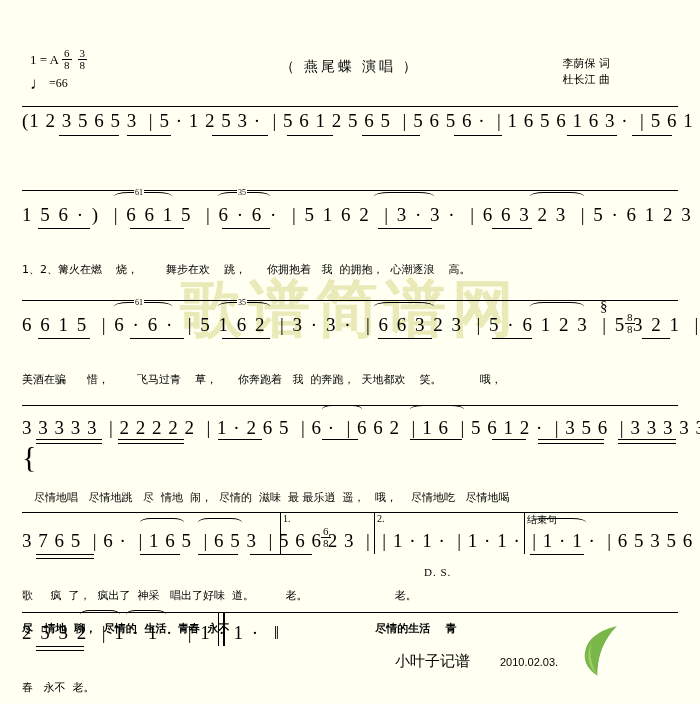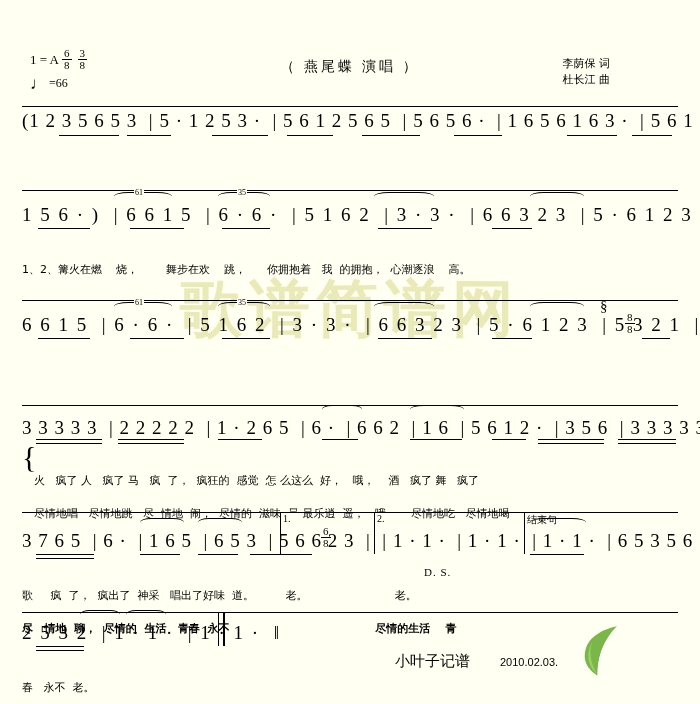--- a/index.html
+++ b/index.html
@@ -245,6 +245,7 @@
   <div class="row" style="top:300px;">
     <div class="bar"></div>
     <div class="jp" style="top:14px;letter-spacing:2px;">6 6 1 5  | 6 · 6 ·  | 5 1 6 2  | 3 · 3 ·  | 6 6 3 2 3  | 5 · 6 1 2 3  | 5 3 2 1  | 6 ·  | 6 1 2</div>
+    <div class="lyr" style="top:46px;">美酒在骗      惜，        飞马过青    草，      你奔跑着   我  的奔跑，  天地都欢    笑。           哦，</div>
     <div class="arc" style="left:92px;top:2px;width:58px;"></div>
     <div class="tnum" style="left:112px;top:-2px;">61</div>
     <div class="arc" style="left:196px;top:2px;width:52px;"></div>

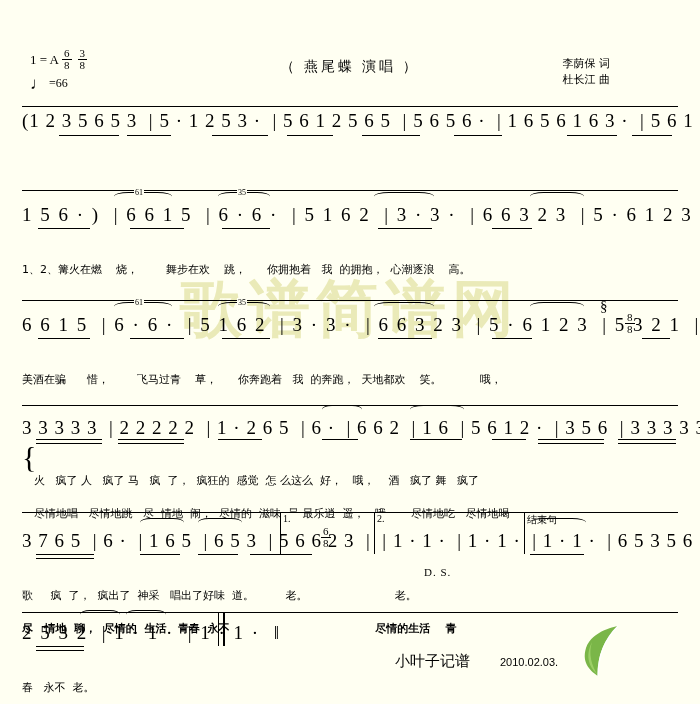--- a/index.html
+++ b/index.html
@@ -268,7 +268,6 @@
   <div class="row" style="top:405px;">
     <div class="bar"></div>
     <div class="jp" style="top:12px;letter-spacing:1px;">3 3 3 3 3  | 2 2 2 2 2  | 1 · 2 6 5  | 6 ·  | 6 6 2  | 1 6  | 5 6 1 2 ·  | 3 5 6  | 3 3 3 3 3  | 2 2 2 2 2</div>
-    <div class="lyr" style="top:42px;padding-left:12px;">火   疯了 人   疯了 马   疯  了，  疯狂的  感觉  怎 么这么  好，   哦，    酒   疯了 舞   疯了</div>
     <div class="lyr lyr2" style="top:58px;padding-left:12px;">尽情地唱   尽情地跳   尽  情地  闹，  尽情的  滋味  最 最乐逍  遥，   哦，    尽情地吃   尽情地喝</div>
     <div class="brace" style="left:0px;top:44px;">{</div>
     <div class="arc" style="left:300px;top:0px;width:40px;"></div>

